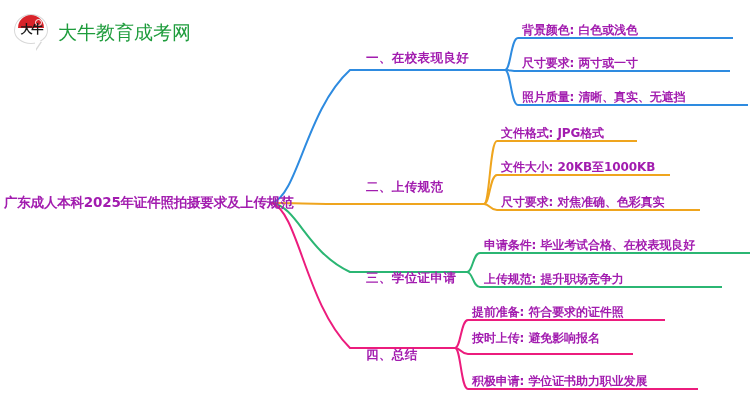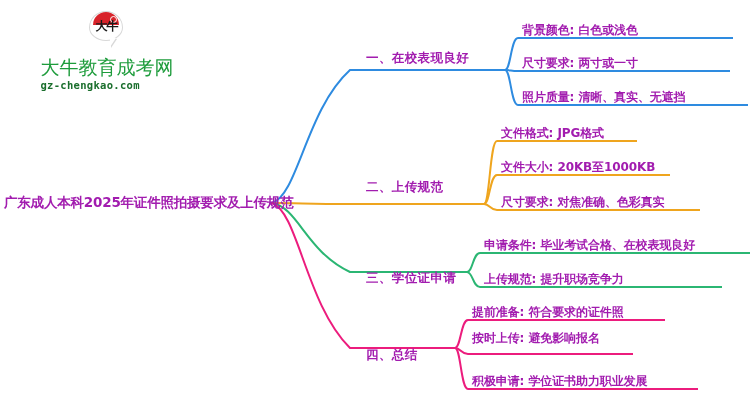--- a/index.html
+++ b/index.html
@@ -25,7 +25,6 @@
     display: flex;
     align-items: center;
     gap: 6px;
-    flex-direction: column;
   }
   #logo-mark {
     position: relative;

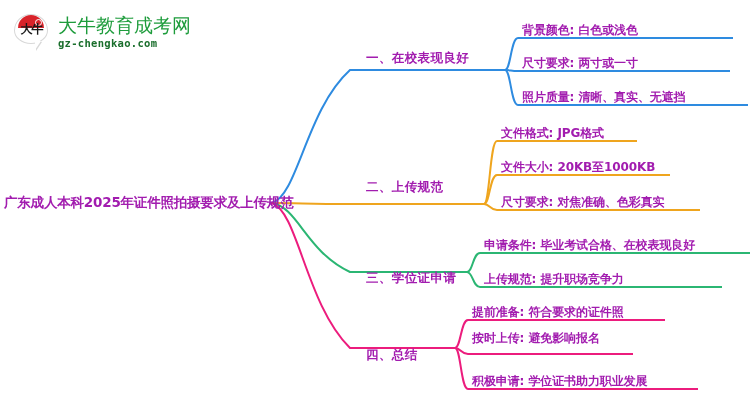--- a/index.html
+++ b/index.html
@@ -155,7 +155,6 @@
   </div>
   <div id="logo-text">
     <div id="logo-title">大牛教育成考网</div>
-    <div id="logo-sub">gz-chengkao.com</div>
   </div>
 </div>
 

